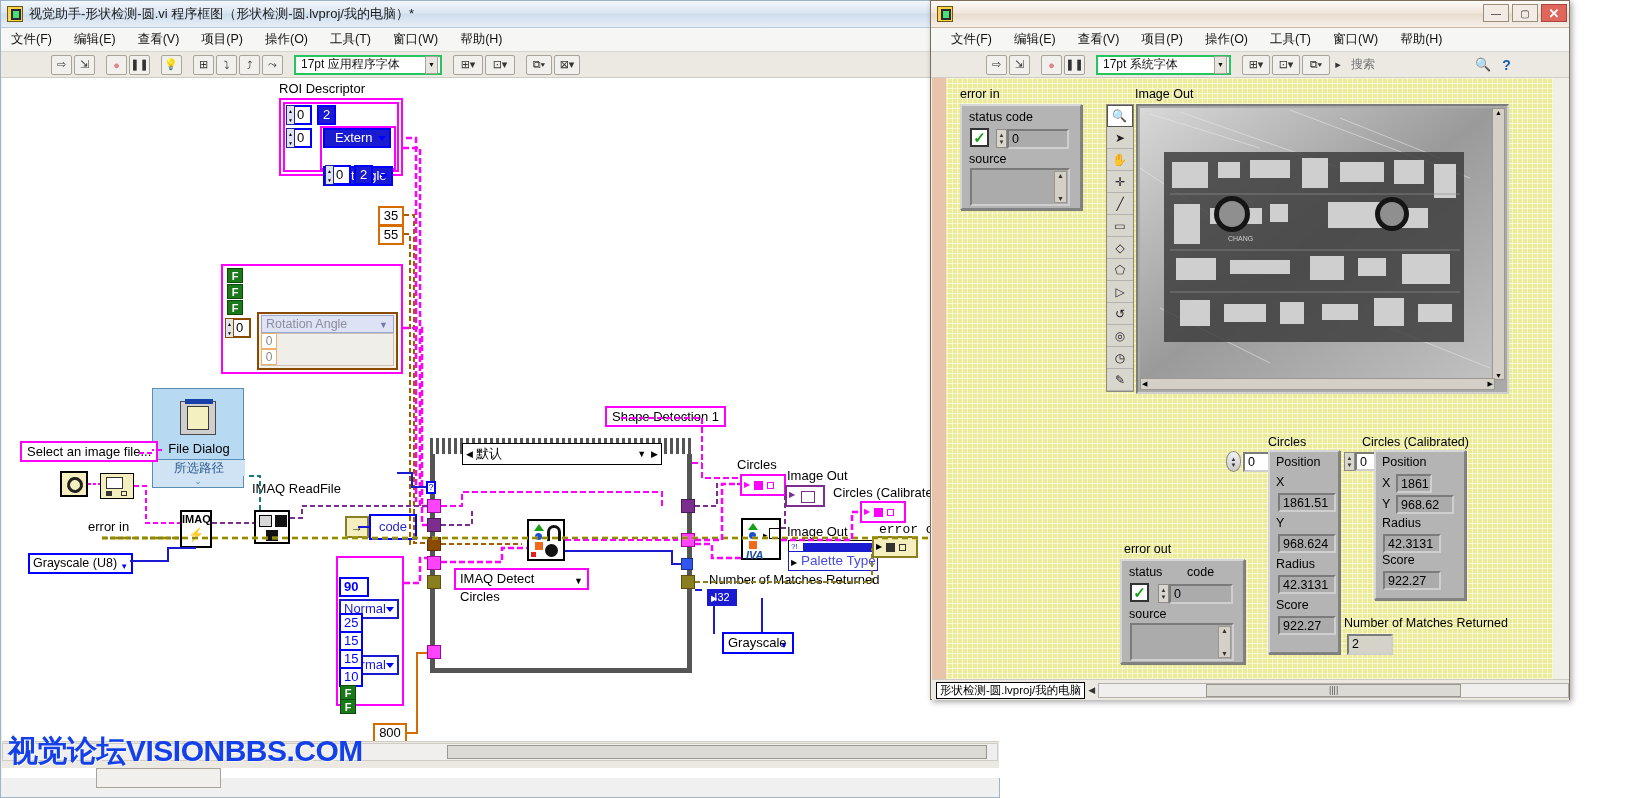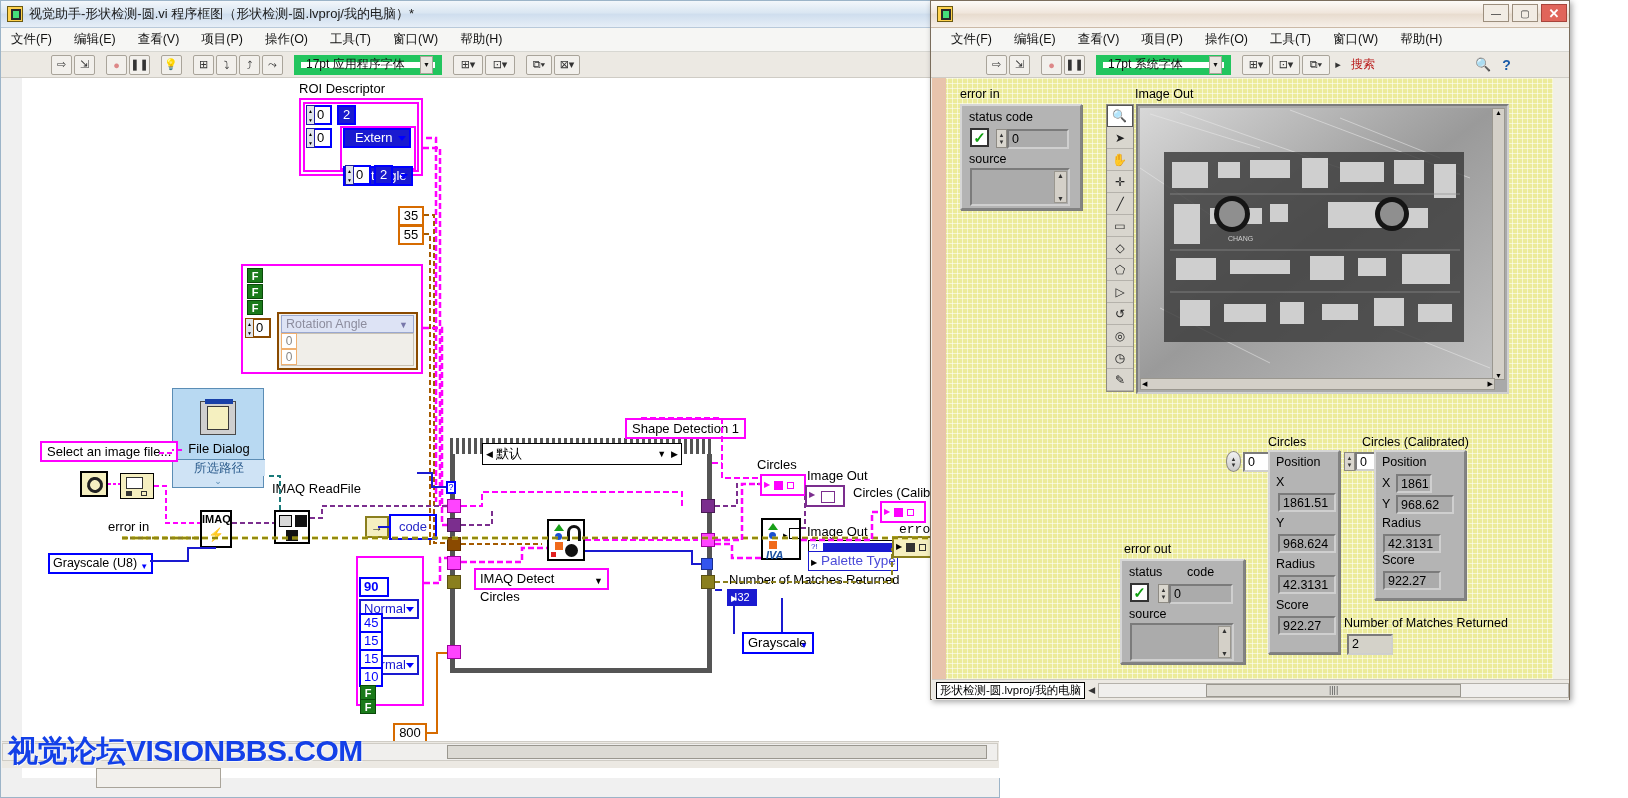--- a/index.html
+++ b/index.html
@@ -55,7 +55,7 @@
   }
   .tb-sep { width:7px; }
   .tb-combo {
-    height:20px; background:#fff; border:7px solid #22c55e;
+    height:20px; background:#fff; border:2px solid #22c55e;
     display:flex; align-items:center; padding:0 2px 0 5px;
     font-size:12px; color:#111; gap:4px;
   }

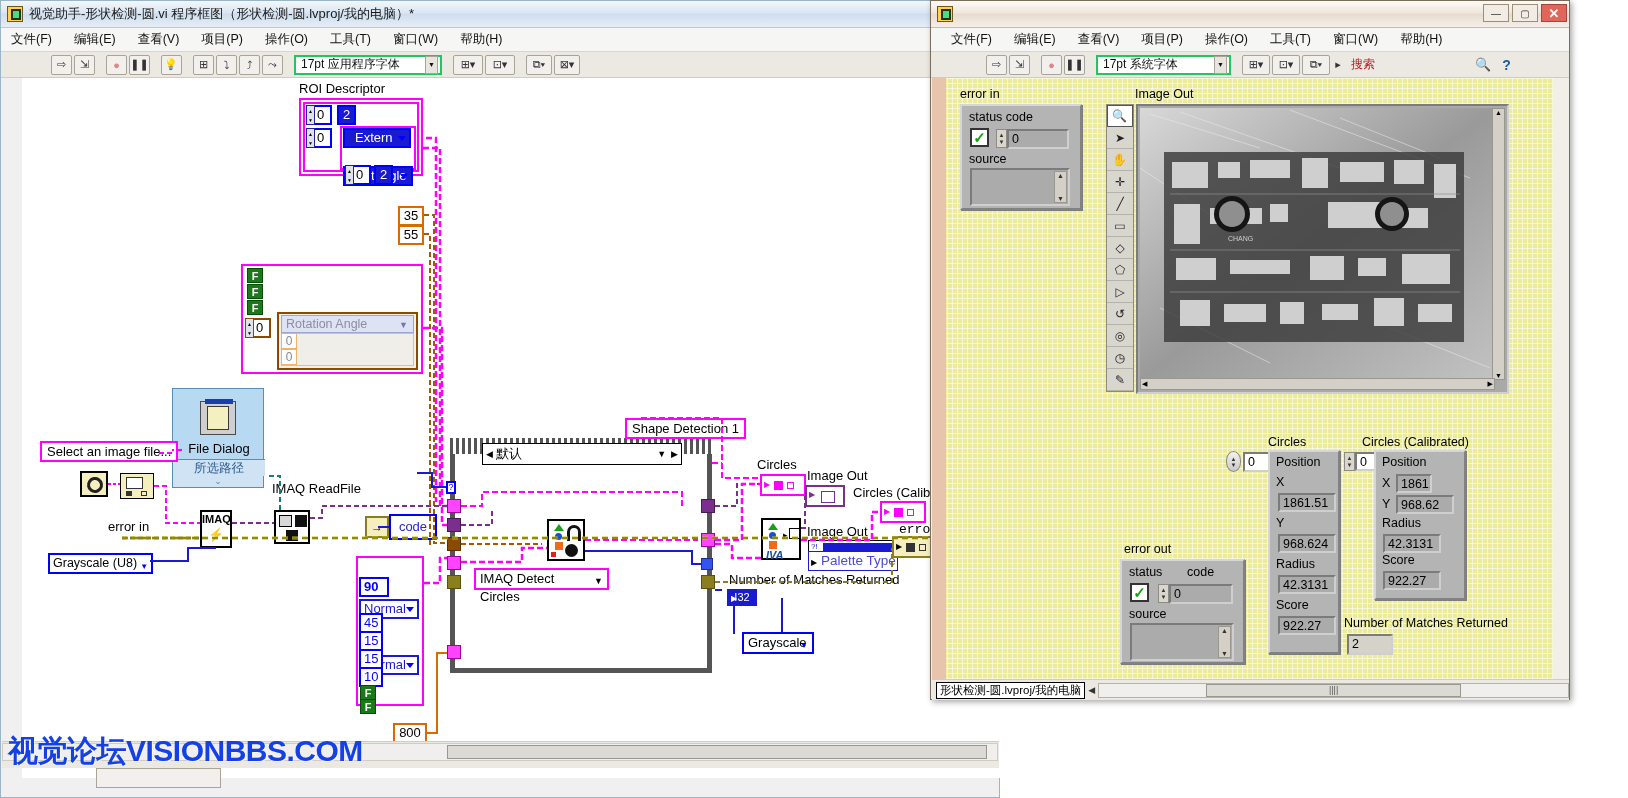--- a/index.html
+++ b/index.html
@@ -575,7 +575,7 @@
     <div class="tb-btn" style="width:28px">⊡▾</div>
     <div class="tb-btn" style="width:28px">⧉▾</div>
     <div class="tb-btn" style="width:12px; border:none; background:transparent;">▸</div>
-    <div class="tb-combo" style="width:125px; border:none; background:transparent; color:#b91c1c;">
+    <div class="tb-combo" style="width:125px; border:none; background:transparent; color:#737373;">
       <span>搜索</span>
     </div>
     <div class="tb-btn" style="border:none; background:transparent; font-size:13px; color:#2a6ab5;">🔍</div>

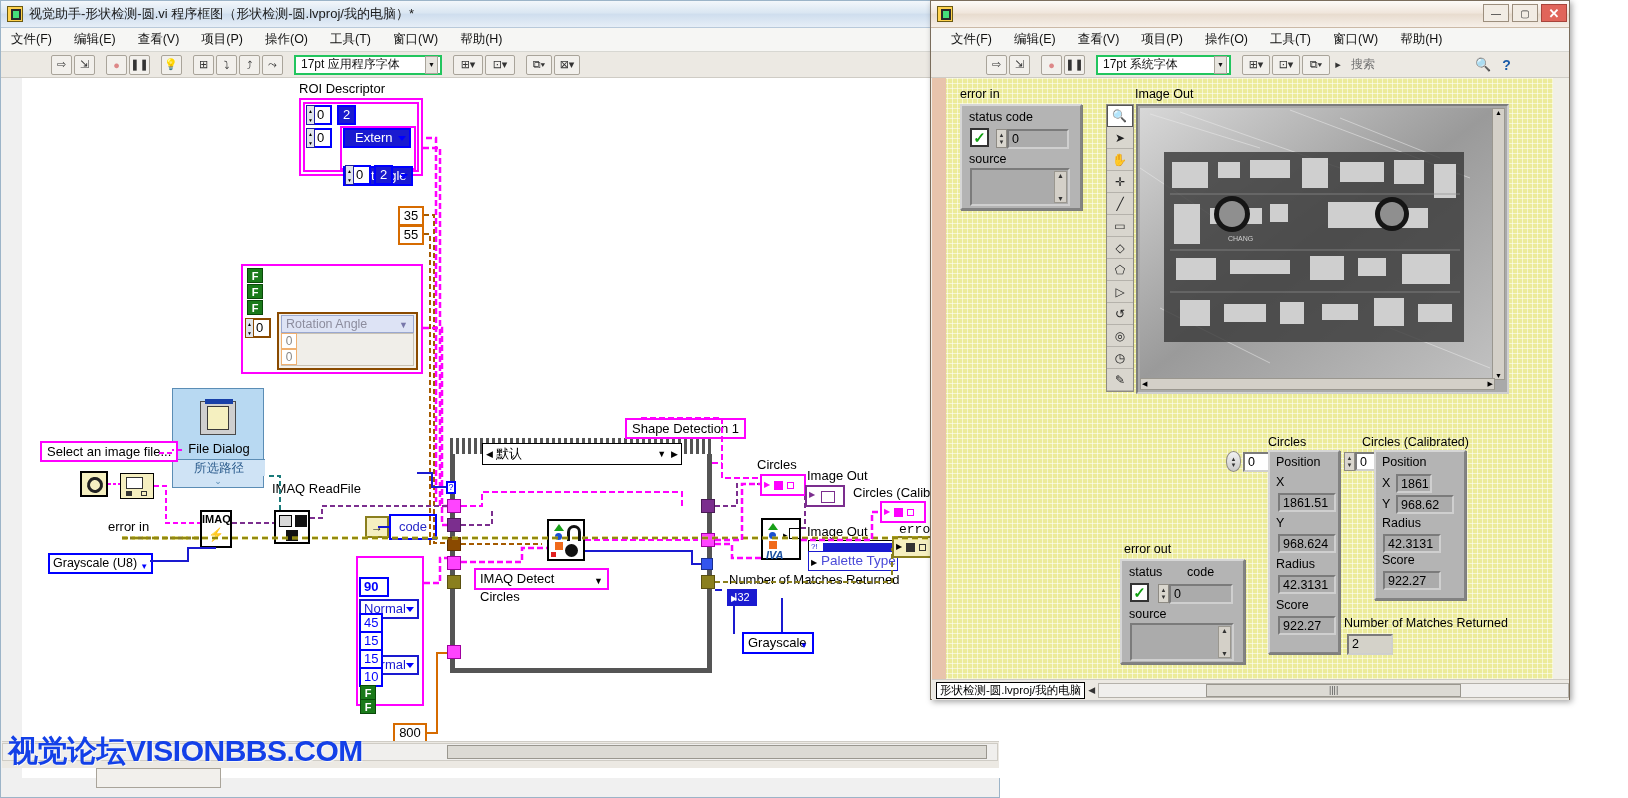--- a/index.html
+++ b/index.html
@@ -64,7 +64,7 @@
 
   #bd-canvas {
     left:1px; top:77px; width:998px; height:700px;
-    background:#ffffff; overflow:hidden;margin-left:20px;
+    background:#ffffff; overflow:hidden;
   }
   #bd-statusbar {
     left:1px; top:740px; width:997px; height:27px;

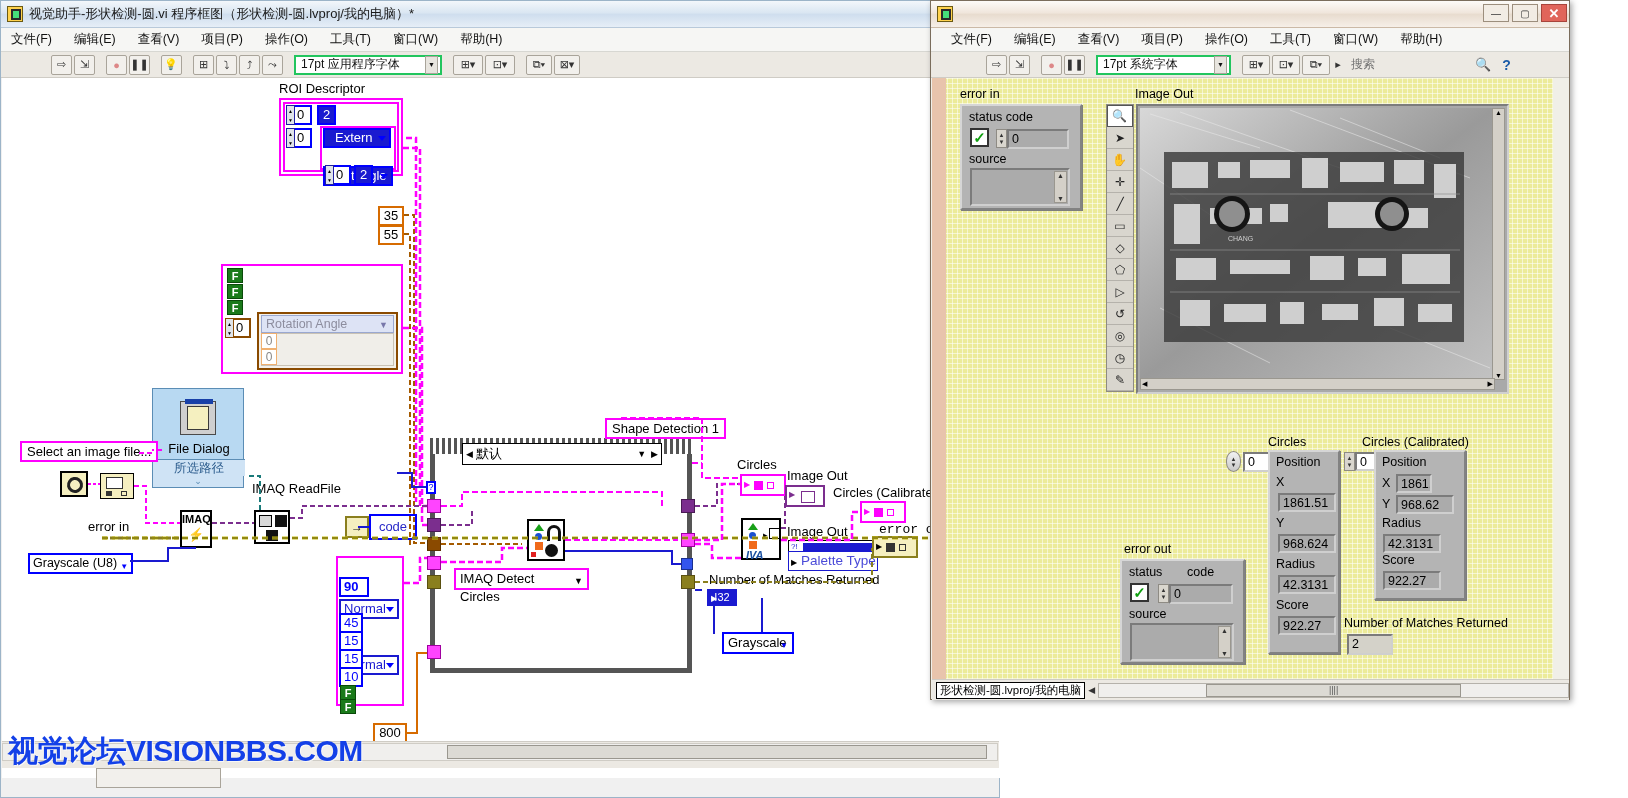--- a/index.html
+++ b/index.html
@@ -395,7 +395,7 @@
       <span class="abs" style="right:4px; top:2px; font-size:9px;">▼</span>
     </div>
 
-    <div class="abs ctrlterm" style="left:603px; top:340px;">Shape Detection 1</div>
+    <div class="abs ctrlterm" style="left:603px; top:328px;">Shape Detection 1</div>
 
     <div class="abs lbl" style="left:735px; top:379px;">Circles</div>
     <div class="abs" style="left:738px; top:396px; width:46px; height:22px; background:#fff; border:2px solid #ff00ff;">

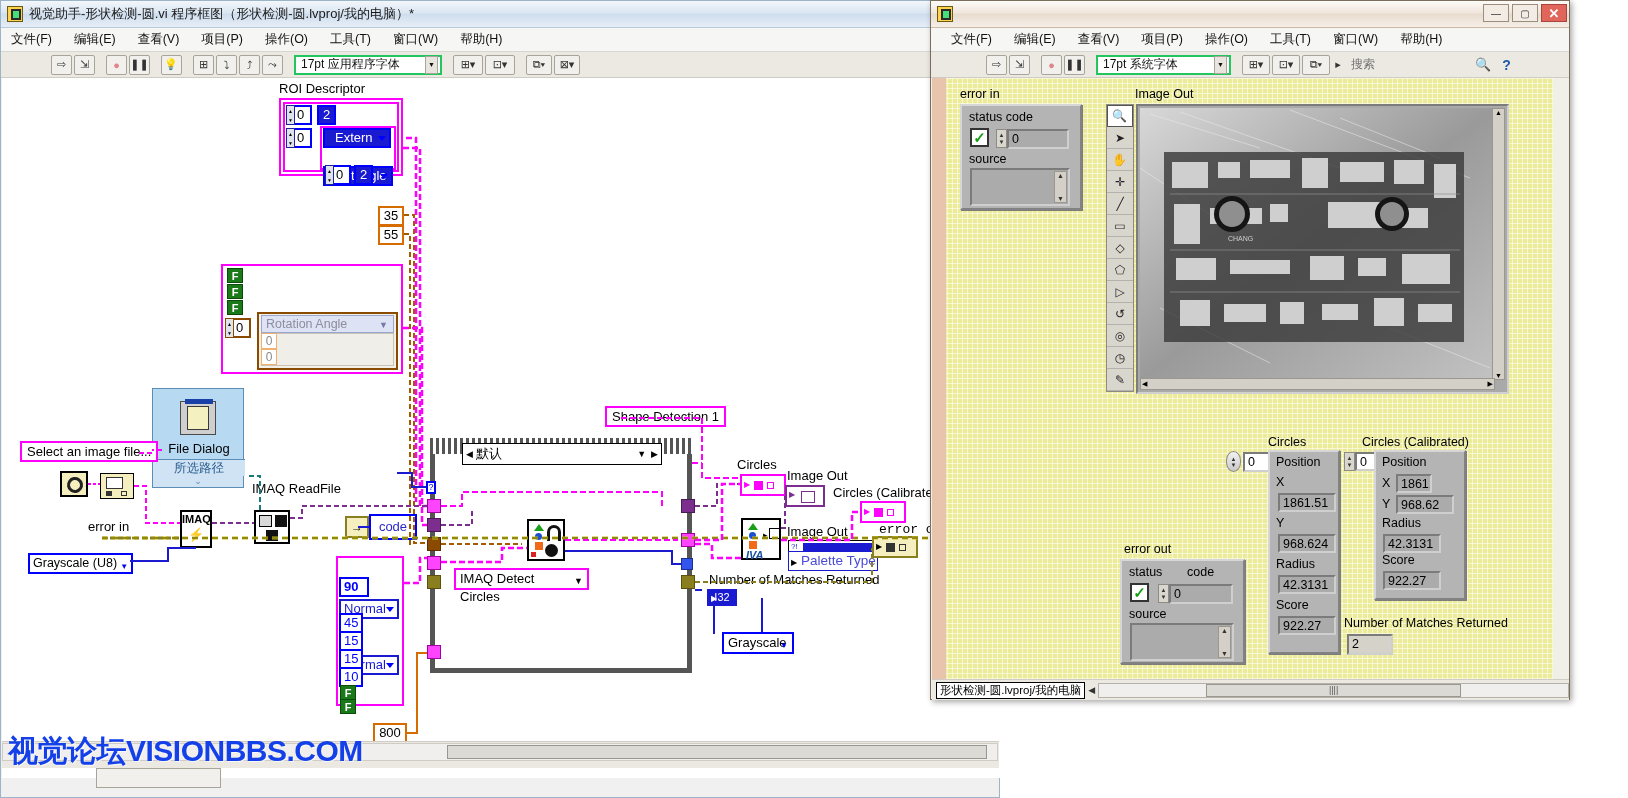--- a/index.html
+++ b/index.html
@@ -458,7 +458,7 @@
     <div class="abs enumconst" style="left:337px; top:481px; width:60px; background:#fff; color:#1a1ad0; border-color:#1a1ad0;">Normal</div>
     <div class="abs numconst" style="left:337px; top:499px; width:30px;font-weight:bold;">90</div>
     <div class="abs enumconst" style="left:337px; top:517px; width:60px; background:#fff; color:#1a1ad0; border-color:#1a1ad0;">Normal</div>
-    <div class="abs numconst" style="left:337px; top:535px; width:24px;">45</div>
+    <div class="abs numconst" style="left:337px; top:535px; width:24px;">25</div>
     <div class="abs numconst" style="left:337px; top:553px; width:24px;">15</div>
     <div class="abs numconst" style="left:337px; top:571px; width:24px;">15</div>
     <div class="abs numconst" style="left:337px; top:589px; width:24px;">10</div>

